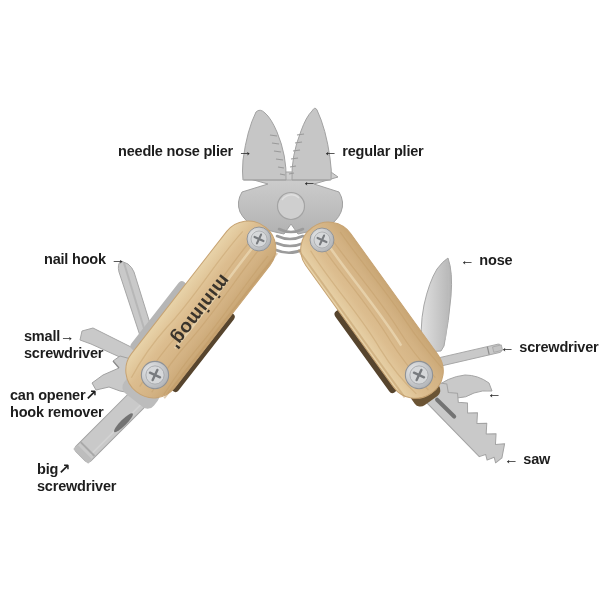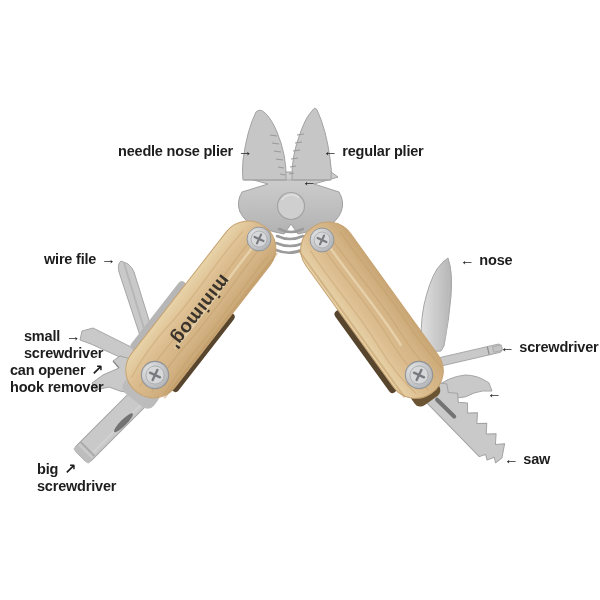--- a/index.html
+++ b/index.html
@@ -166,7 +166,7 @@
   </div>
 
   <div class="lbl" style="left:44px;top:251px">
-    <span>wire file</span>
+    <span>nail hook</span>
     <span class="ar">→</span>
   </div>
 

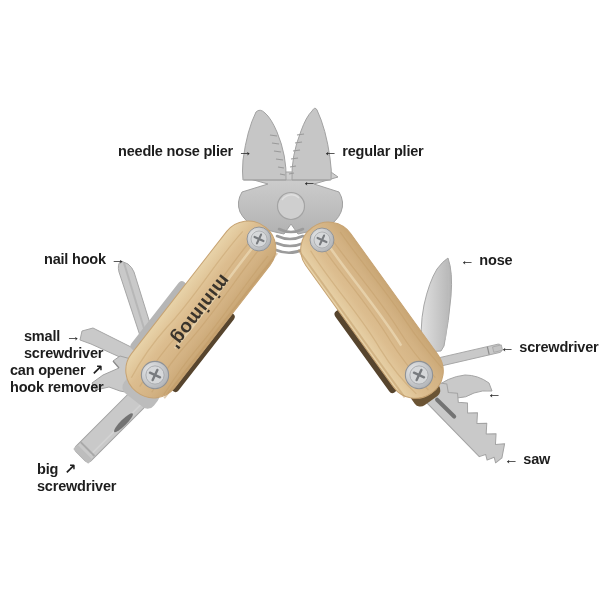--- a/index.html
+++ b/index.html
@@ -14,7 +14,7 @@
     color:#1d1d1d;white-space:nowrap;
   }
   .lbl.col{display:block;}
-  .lbl .row{display:flex;align-items:flex-start;gap:6px;}
+  .lbl .row{display:flex;align-items:flex-start;}
   .ar{font-weight:700;}
 </style>
 </head>

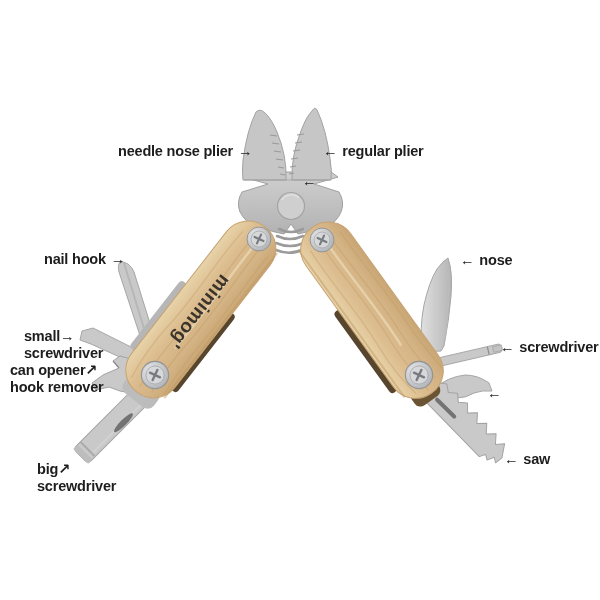--- a/index.html
+++ b/index.html
@@ -185,7 +185,7 @@
     </div>
   </div>
 
-  <div class="lbl col" style="left:10px;top:362px">
+  <div class="lbl col" style="left:10px;top:387px">
     <div class="row">
       <span>can opener</span>
       <span class="ar">↗</span>

